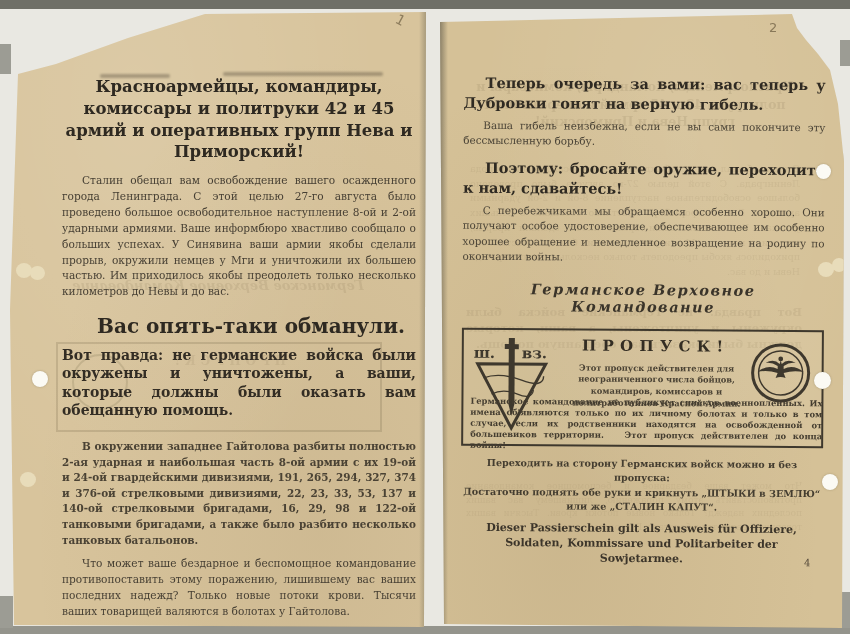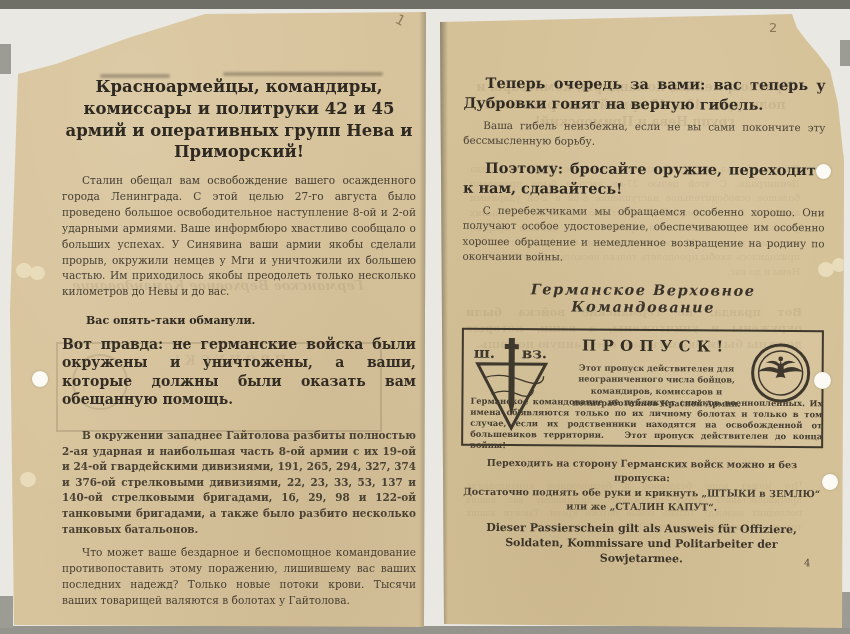--- a/index.html
+++ b/index.html
@@ -47,7 +47,7 @@
 
   .headline{font-weight:bold;font-size:16.5px;line-height:1.32;text-align:center;color:#2e2921;margin:0 0 10px 0;}
   .body-p{font-size:10.6px;line-height:1.5;text-align:justify;text-indent:20px;margin:0 0 8px 0;color:#463f33;}
-  .subhead{font-weight:bold;font-size:11px;margin:14px 0 8px 0;padding-left:24px;color:#2e2921;}
+  .subhead{font-weight:bold;font-size:20px;margin:14px 0 8px 0;padding-left:24px;color:#2e2921;text-align:center;}
   .lead-p{font-weight:bold;font-size:14px;line-height:1.3;text-align:justify;text-indent:0;margin:0 0 9px 0;color:#332d24;}
   .semibold{font-weight:bold;color:#4a4234;font-size:10.4px;margin-top:20px;}
 

